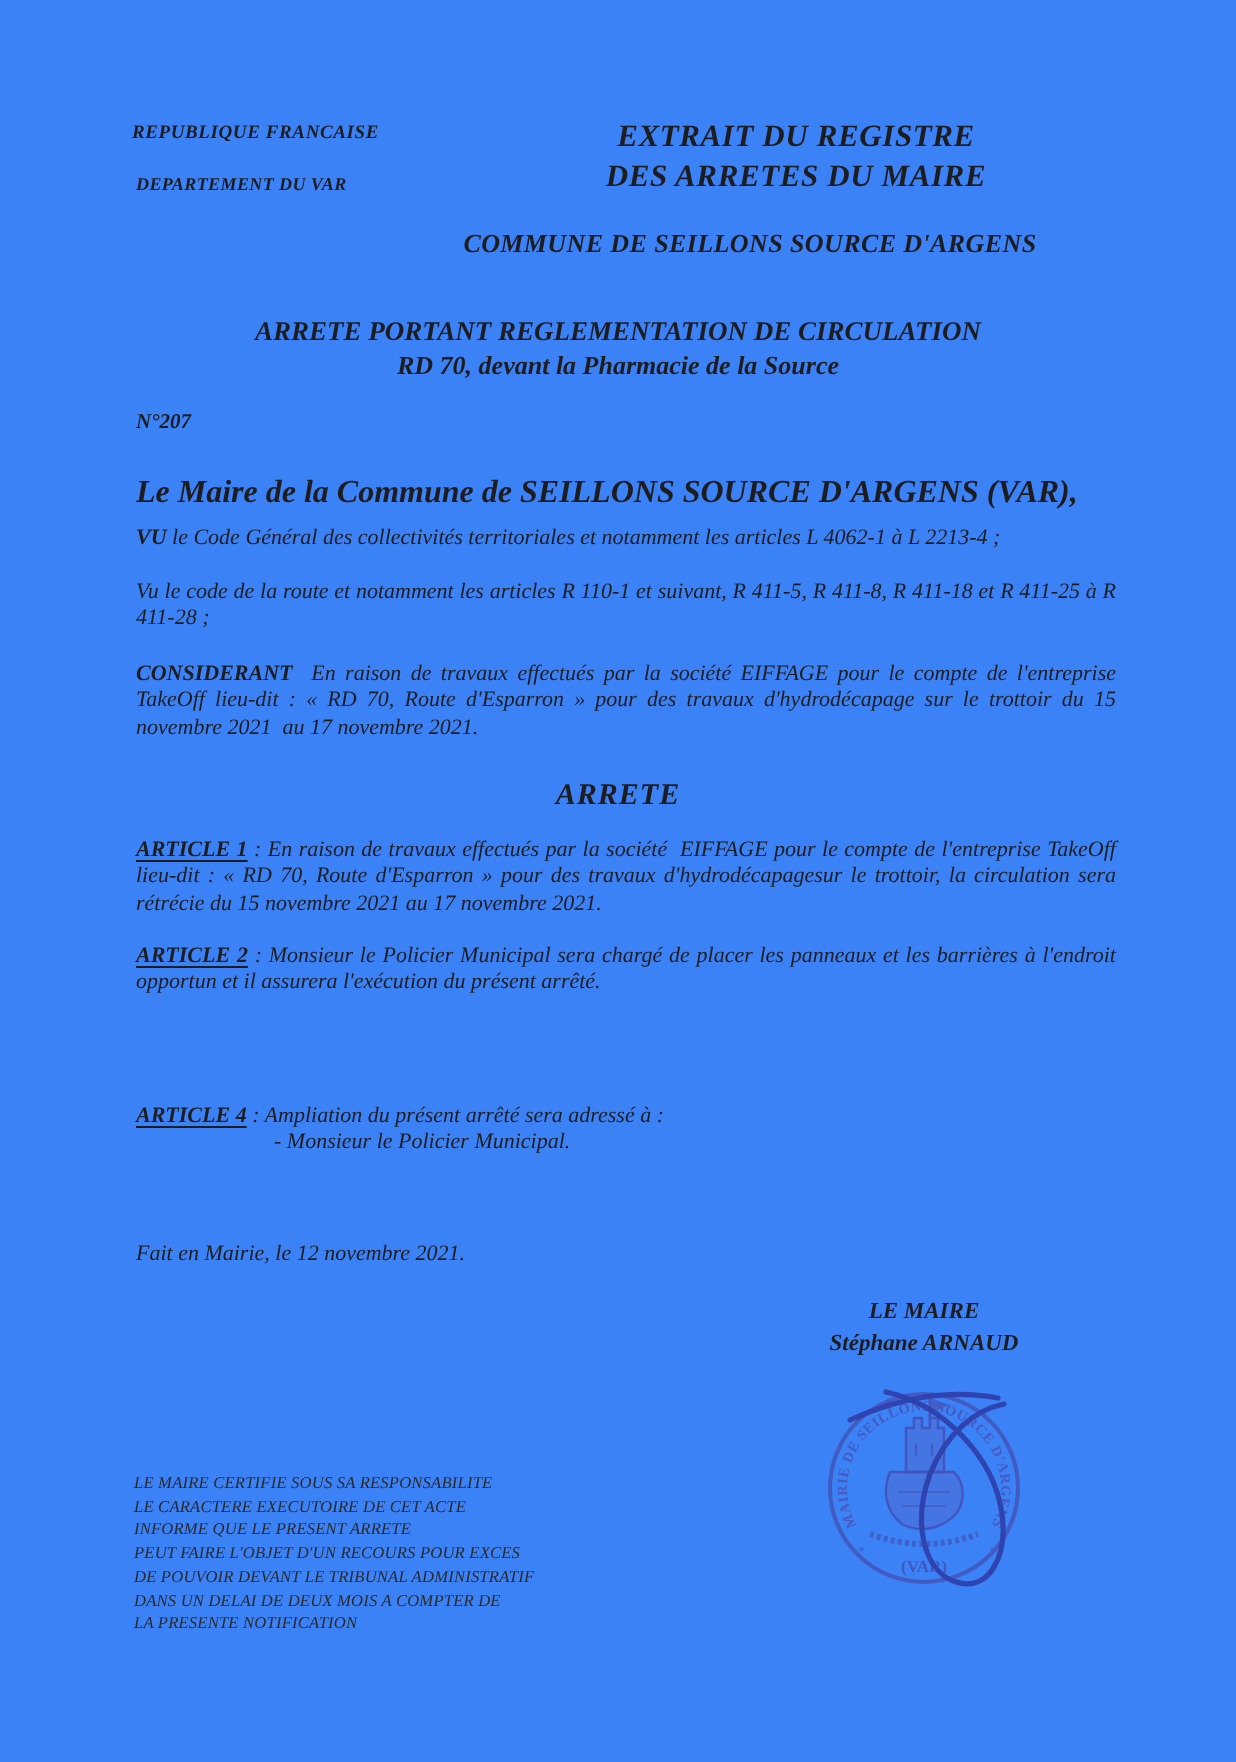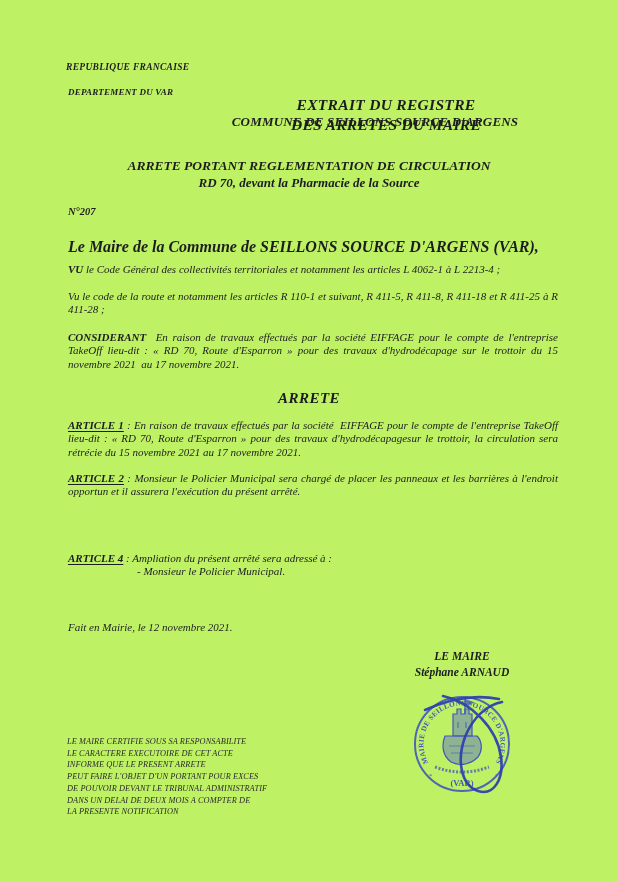--- a/index.html
+++ b/index.html
@@ -7,7 +7,7 @@
     position: relative;
     width: 618px;
     height: 881px;
-    background: #bef264;
+    background: #3b82f6;
     font-family: "Liberation Serif", serif;
     font-style: italic;
     color: #1d1d20;

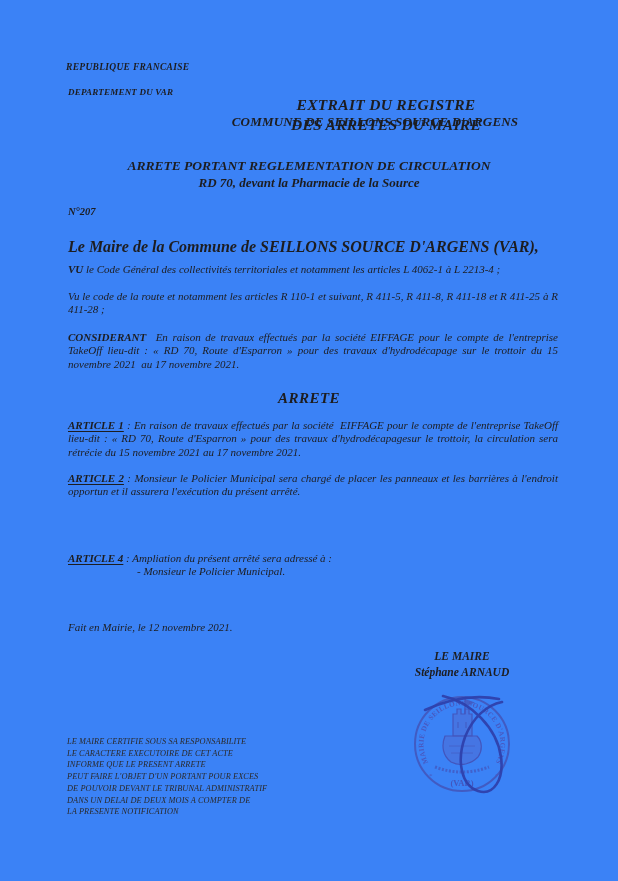--- a/index.html
+++ b/index.html
@@ -19,8 +19,8 @@
   .republique { left: 66px; top: 62px; font-size: 9.5px; font-weight: bold; letter-spacing: 0.3px; }
   .departement { left: 68px; top: 87px; font-size: 9px; font-weight: bold; letter-spacing: 0.2px; }
 
-  .registre { left: 230px; top: 59px; width: 312px; text-align: center;
-              font-size: 15.5px; font-weight: bold; line-height: 20px; letter-spacing: 0.3px; margin-top: 36px; }
+  .registre { left: 242px; top: 59px; width: 312px; text-align: center;
+              font-size: 15.5px; font-weight: bold; line-height: 20px; letter-spacing: 0.3px; }
   .commune { left: 155px; top: 114px; width: 440px; text-align: center;
              font-size: 13px; font-weight: bold; letter-spacing: 0.2px; }
 

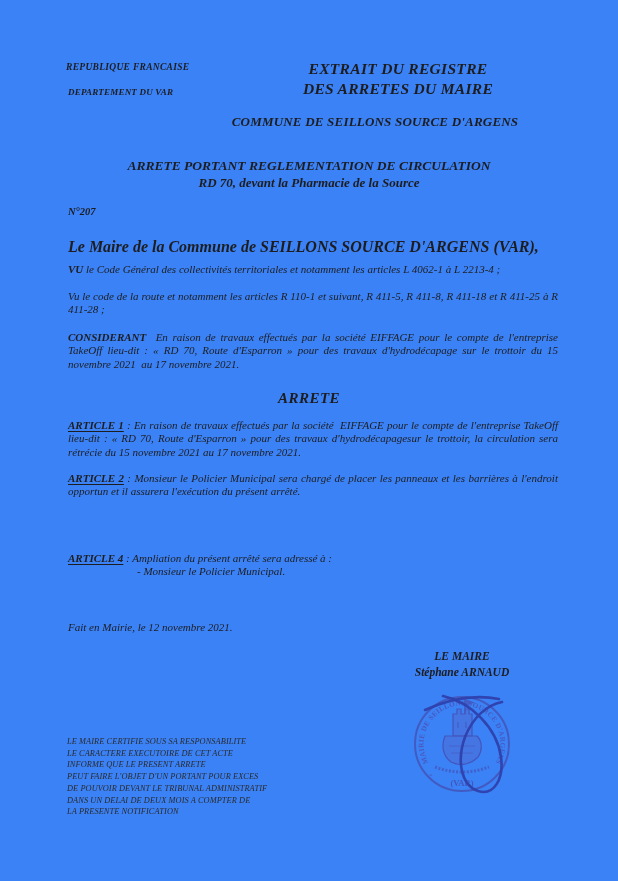--- a/index.html
+++ b/index.html
@@ -149,7 +149,7 @@
     <div>LE MAIRE CERTIFIE SOUS SA RESPONSABILITE</div>
     <div>LE CARACTERE EXECUTOIRE DE CET ACTE</div>
     <div>INFORME QUE LE PRESENT ARRETE</div>
-    <div>PEUT FAIRE L'OBJET D'UN PORTANT POUR EXCES</div>
+    <div>PEUT FAIRE L'OBJET D'UN RECOURS POUR EXCES</div>
     <div>DE POUVOIR DEVANT LE TRIBUNAL ADMINISTRATIF</div>
     <div>DANS UN DELAI DE DEUX MOIS A COMPTER DE</div>
     <div>LA PRESENTE NOTIFICATION</div>

